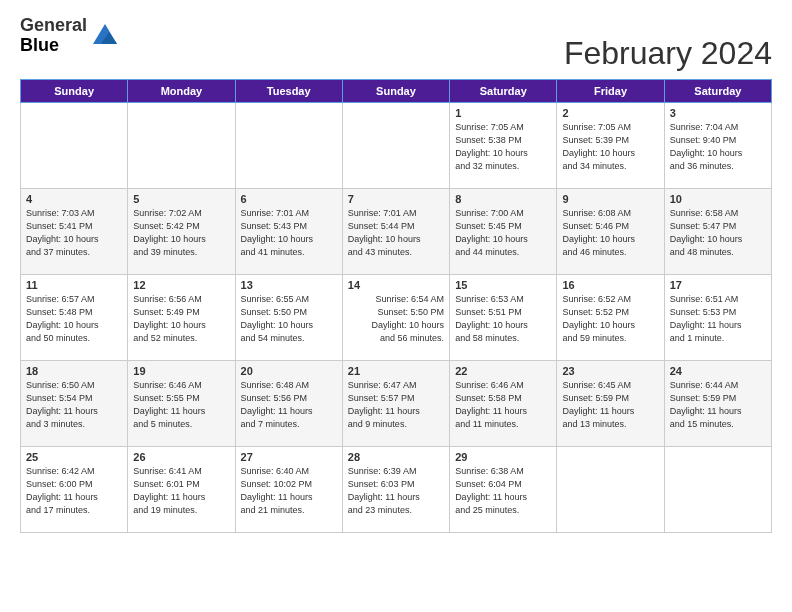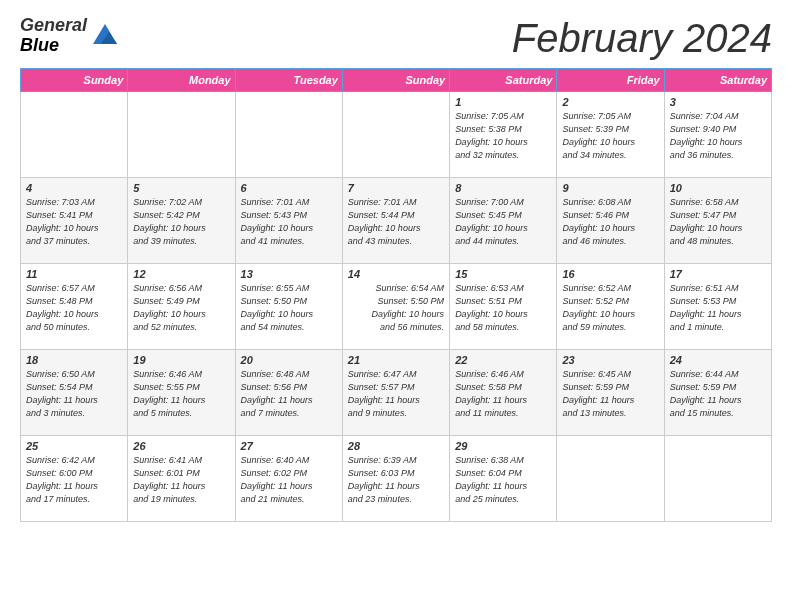--- a/index.html
+++ b/index.html
@@ -14,7 +14,6 @@
       width: 792px;
       height: 612px;
       padding: 16px 20px 10px 20px;
-      font-style: italic;
     }
     .header {
       display: flex;

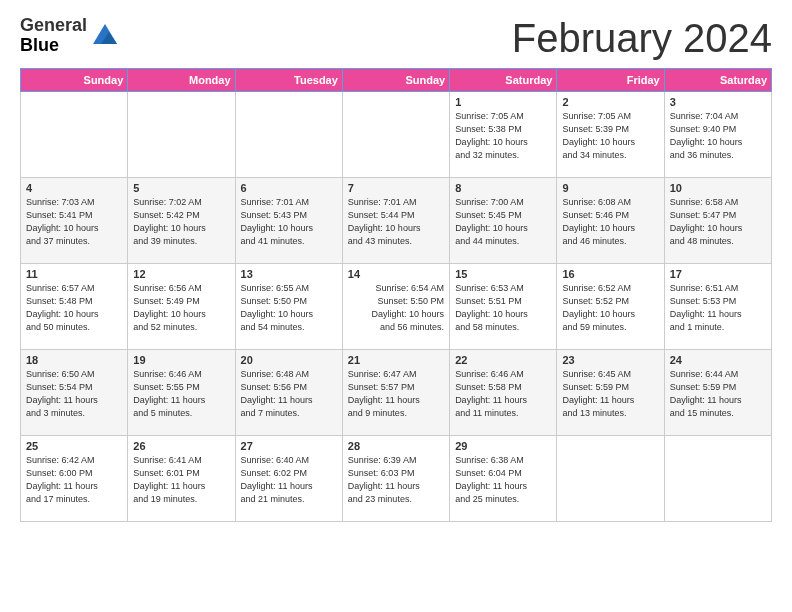--- a/index.html
+++ b/index.html
@@ -49,10 +49,11 @@
       text-align: right;
     }
     .month-title {
-      font-size: 40px;
+      font-size: 32px;
       font-weight: 300;
       color: #333;
       line-height: 1.1;
+      margin-top: 20px;
     }
     .location {
       font-size: 13px;

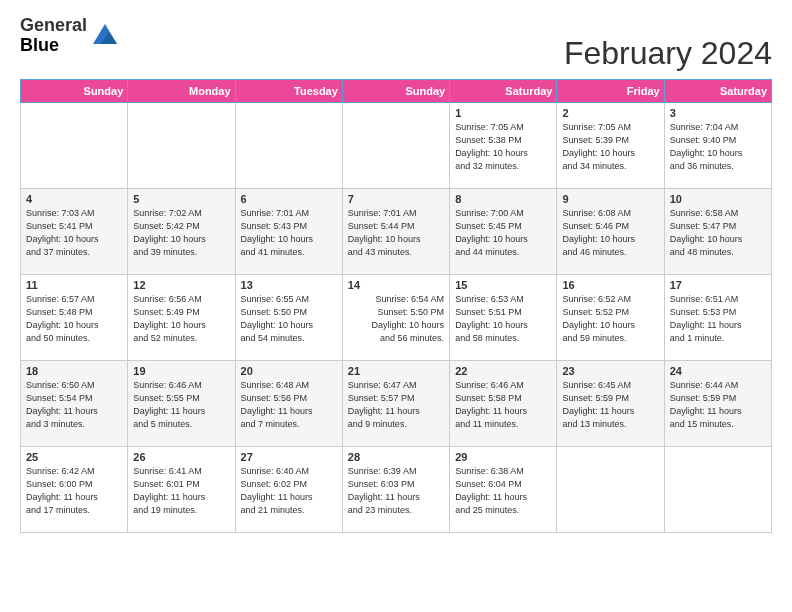--- a/index.html
+++ b/index.html
@@ -65,12 +65,12 @@
       table-layout: fixed;
     }
     thead th {
-      background: #ec4899;
+      background: #4c1d95;
       color: white;
       font-size: 11px;
       font-weight: bold;
       padding: 5px 4px;
-      text-align: right;
+      text-align: center;
       border: 1px solid #5a9fe0;
     }
     tbody td {

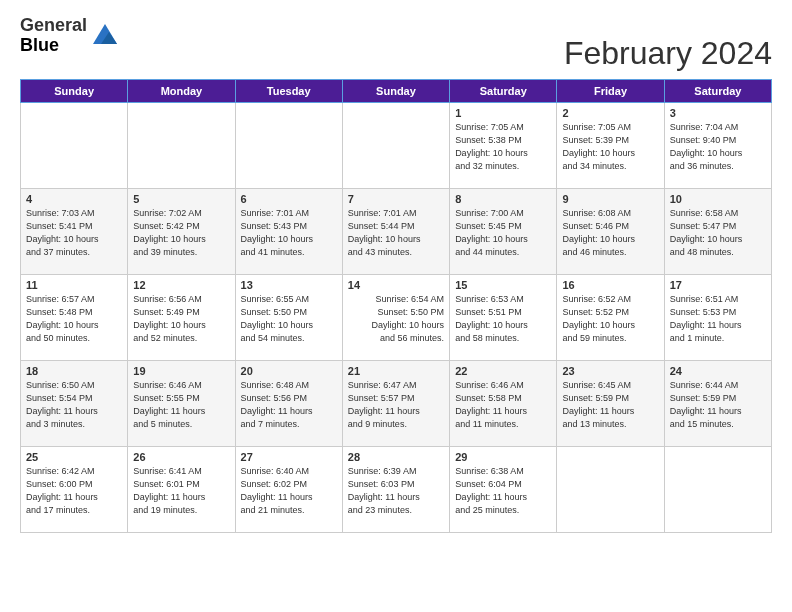--- a/index.html
+++ b/index.html
@@ -333,7 +333,7 @@
           <td>
             <span class="day-num">27</span>
             <div class="day-info" style="white-space: pre-line;">Sunrise: 6:40 AM
-Sunset: 6:02 PM
+Sunset: 10:02 PM
 Daylight: 11 hours
 and 21 minutes.</div>
           </td>

